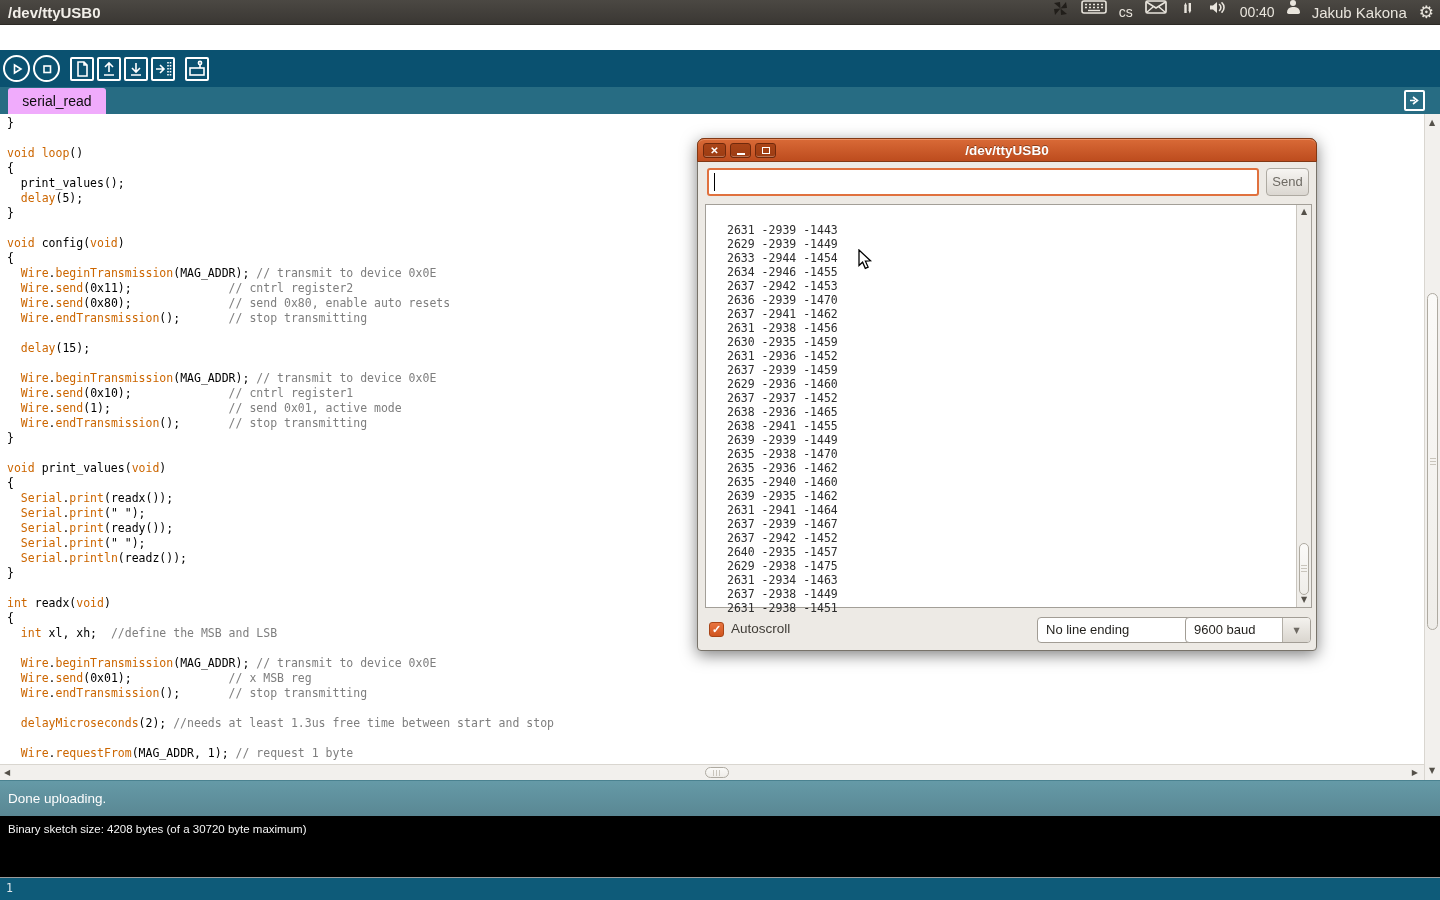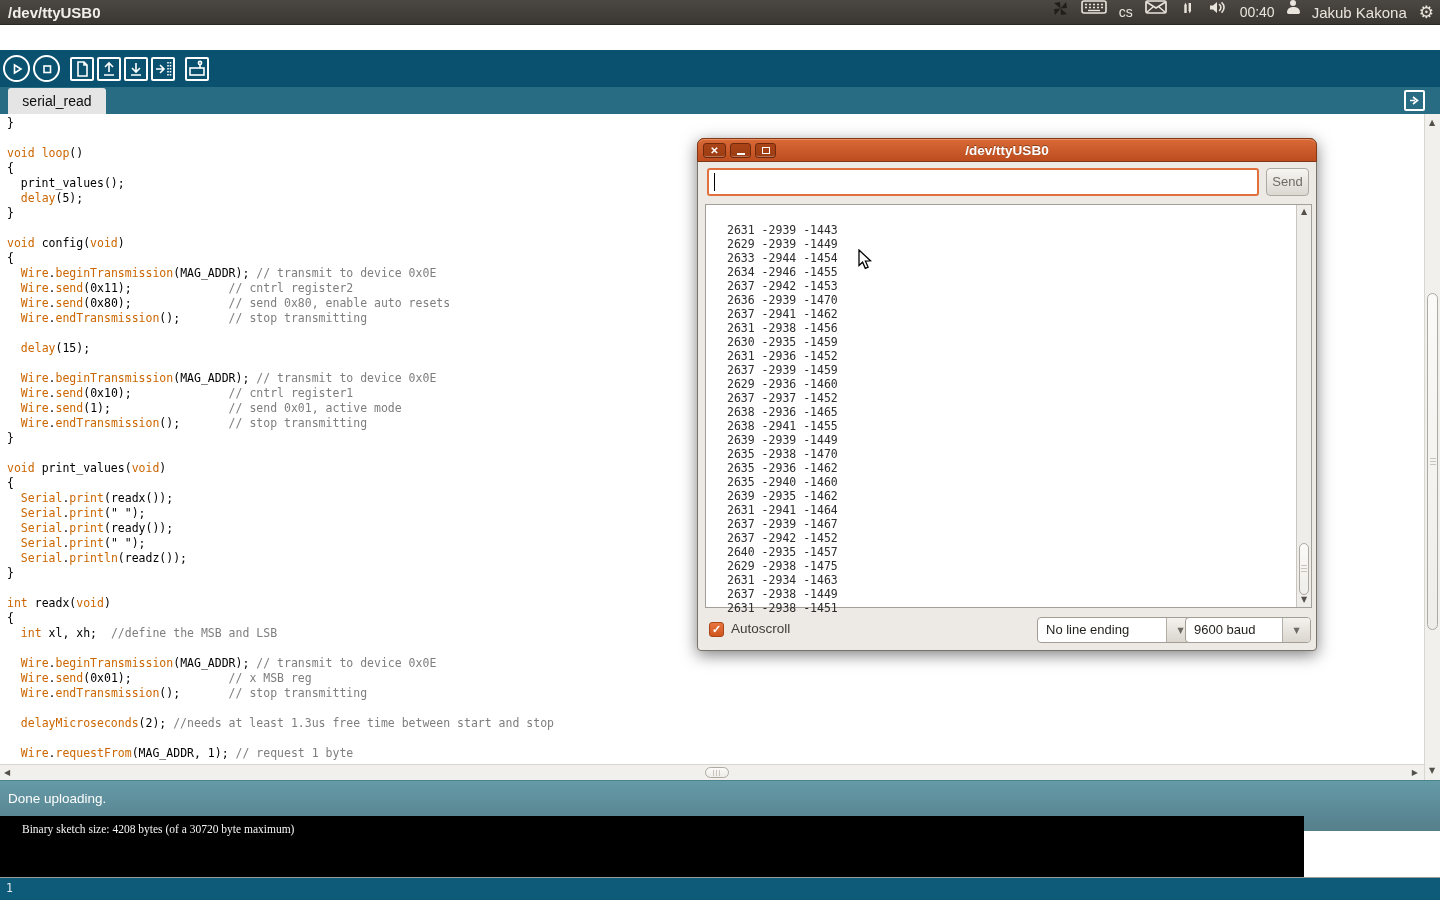--- a/index.html
+++ b/index.html
@@ -38,7 +38,7 @@
 
   
   .tabbar{position:absolute;left:0;top:87px;width:1440px;height:27px;background:#276c83;}
-  .tab{position:absolute;left:8px;top:1px;width:98px;height:26px;background:#e5e5e5;
+  .tab{position:absolute;left:8px;top:1px;width:98px;height:26px;background:#f0abfc;
        border-radius:3px 3px 0 0;color:#0c0c0c;font-size:14px;text-align:center;line-height:26px;}
   .newtab-btn{position:absolute;right:15px;top:3px;width:21px;height:21px;border:2px solid #fff;
               border-radius:2px;display:flex;align-items:center;justify-content:center;}

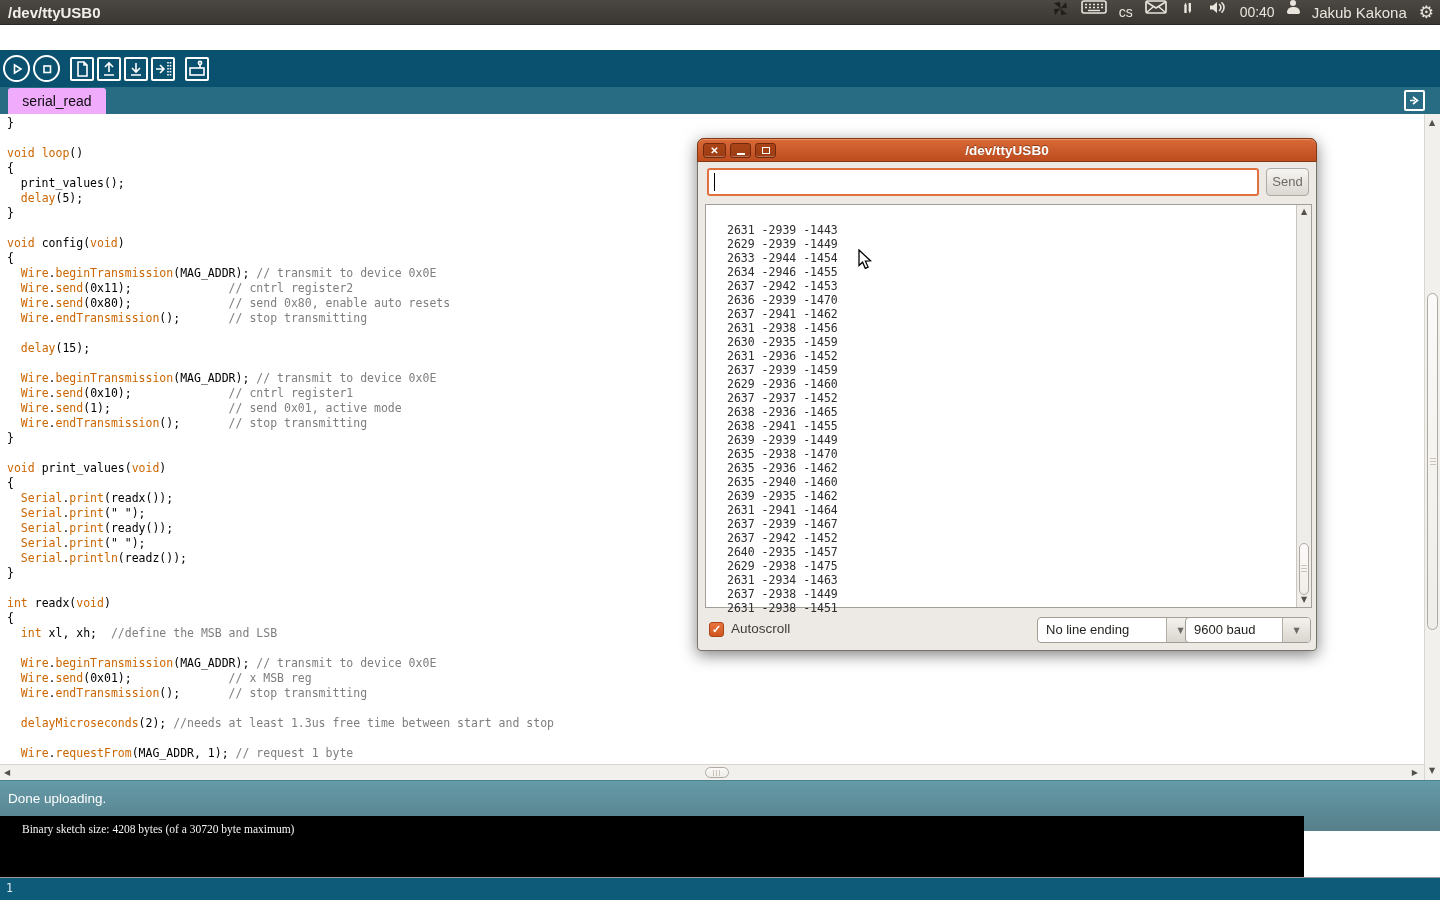--- a/index.html
+++ b/index.html
@@ -116,7 +116,7 @@
   .combo-btn{width:28px;background:linear-gradient(#f4f2ee,#dad6cf);border-left:1px solid #b3afa7;
              display:flex;align-items:center;justify-content:center;
              font-family:"DejaVu Sans",sans-serif;font-size:8px;color:#6e6a63;}
-  .combo-line-ending{left:339px;width:158px;}
+  .combo-line-ending{left:339px;width:158px;flex-direction:column;}
   .combo-baud{left:487px;width:126px;}
 
   .cursor{position:absolute;left:858px;top:249px;z-index:50;}

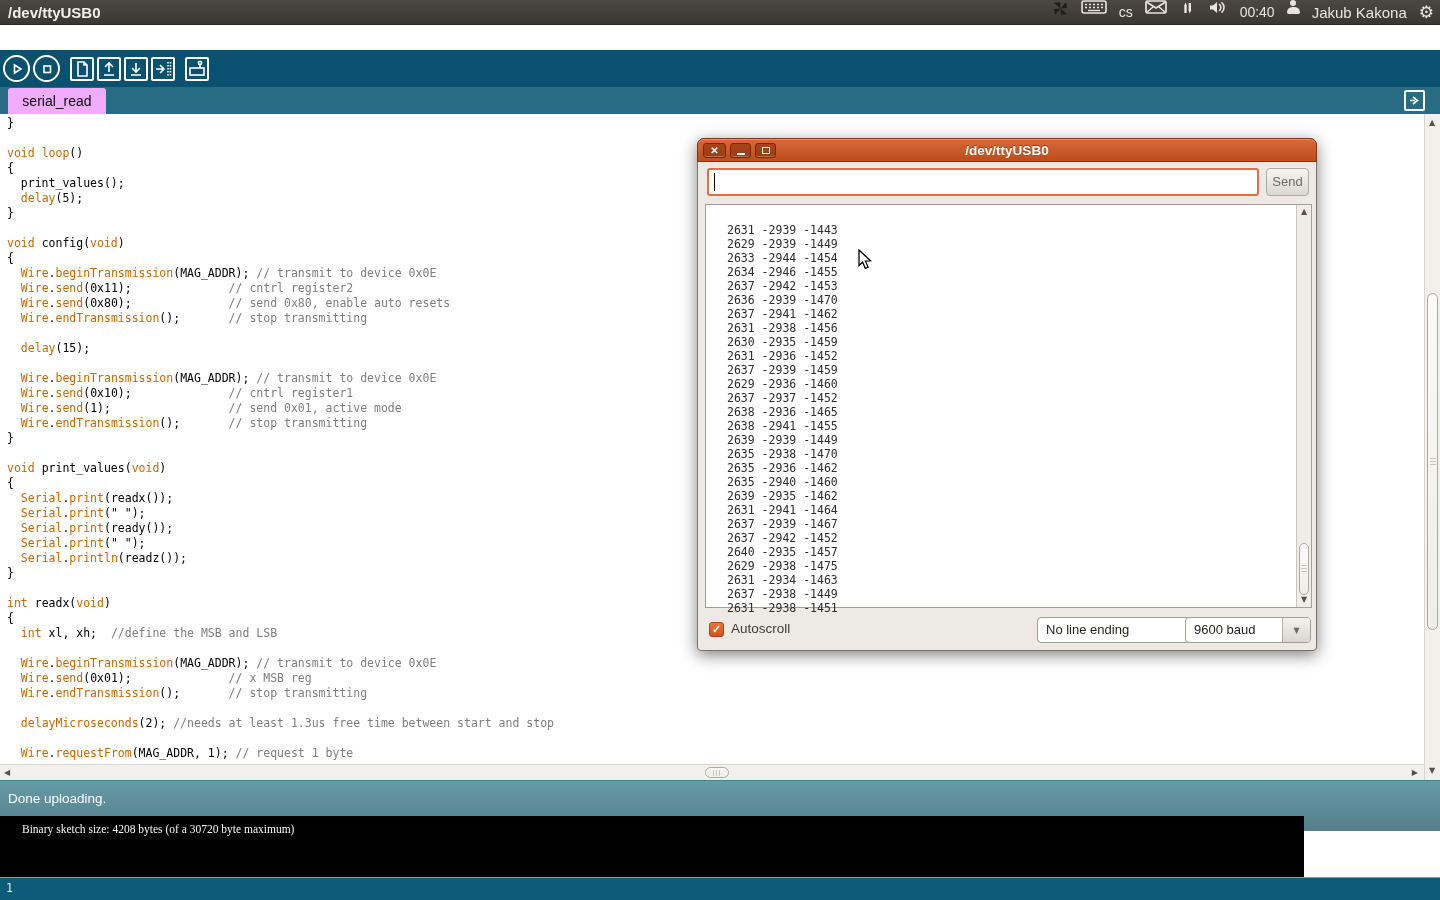--- a/index.html
+++ b/index.html
@@ -68,9 +68,9 @@
   .statusbar{position:absolute;left:0;top:780px;width:1440px;height:51px;
              background:linear-gradient(#659aa7,#557f8b);border-top:1px solid #4a8290;
              color:#fdfdfd;font-size:13.5px;line-height:36px;padding-left:8px;}
-  .console{position:absolute;left:0;top:816px;width:1304px;height:61px;background:#000;
-           color:#f5f5f5;font-family:Liberation Serif, serif;
-           font-size:11.5px;padding:7px 22px;}
+  .console{position:absolute;left:0;top:816px;width:1440px;height:61px;background:#000;
+           color:#f5f5f5;font-family:Liberation Sans, sans-serif;
+           font-size:11.5px;padding:7px 8px;}
   .bottomstrip{position:absolute;left:0;top:877px;width:1440px;height:23px;background:#0e5b79;
                border-top:1px solid #9b9b9b;color:#dfe8ec;
                font-family:"DejaVu Sans Mono","Liberation Mono",monospace;font-size:11.5px;

